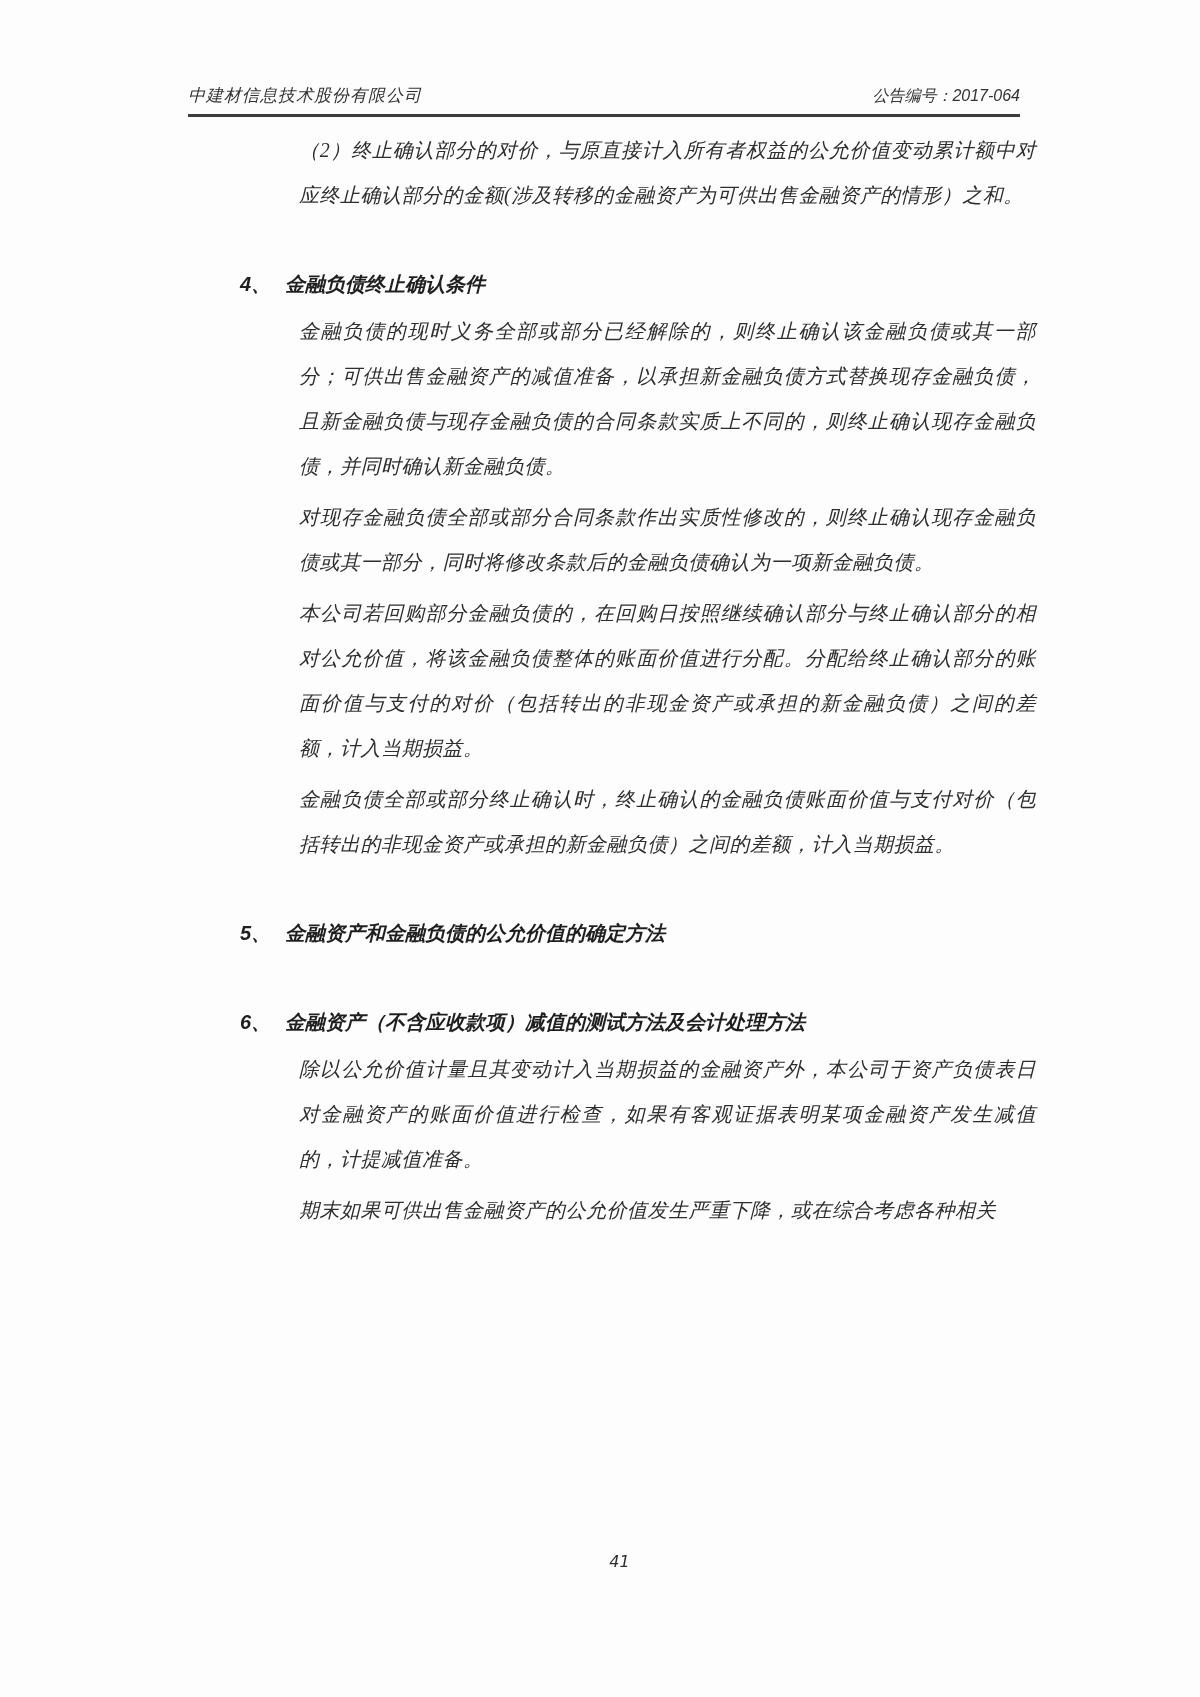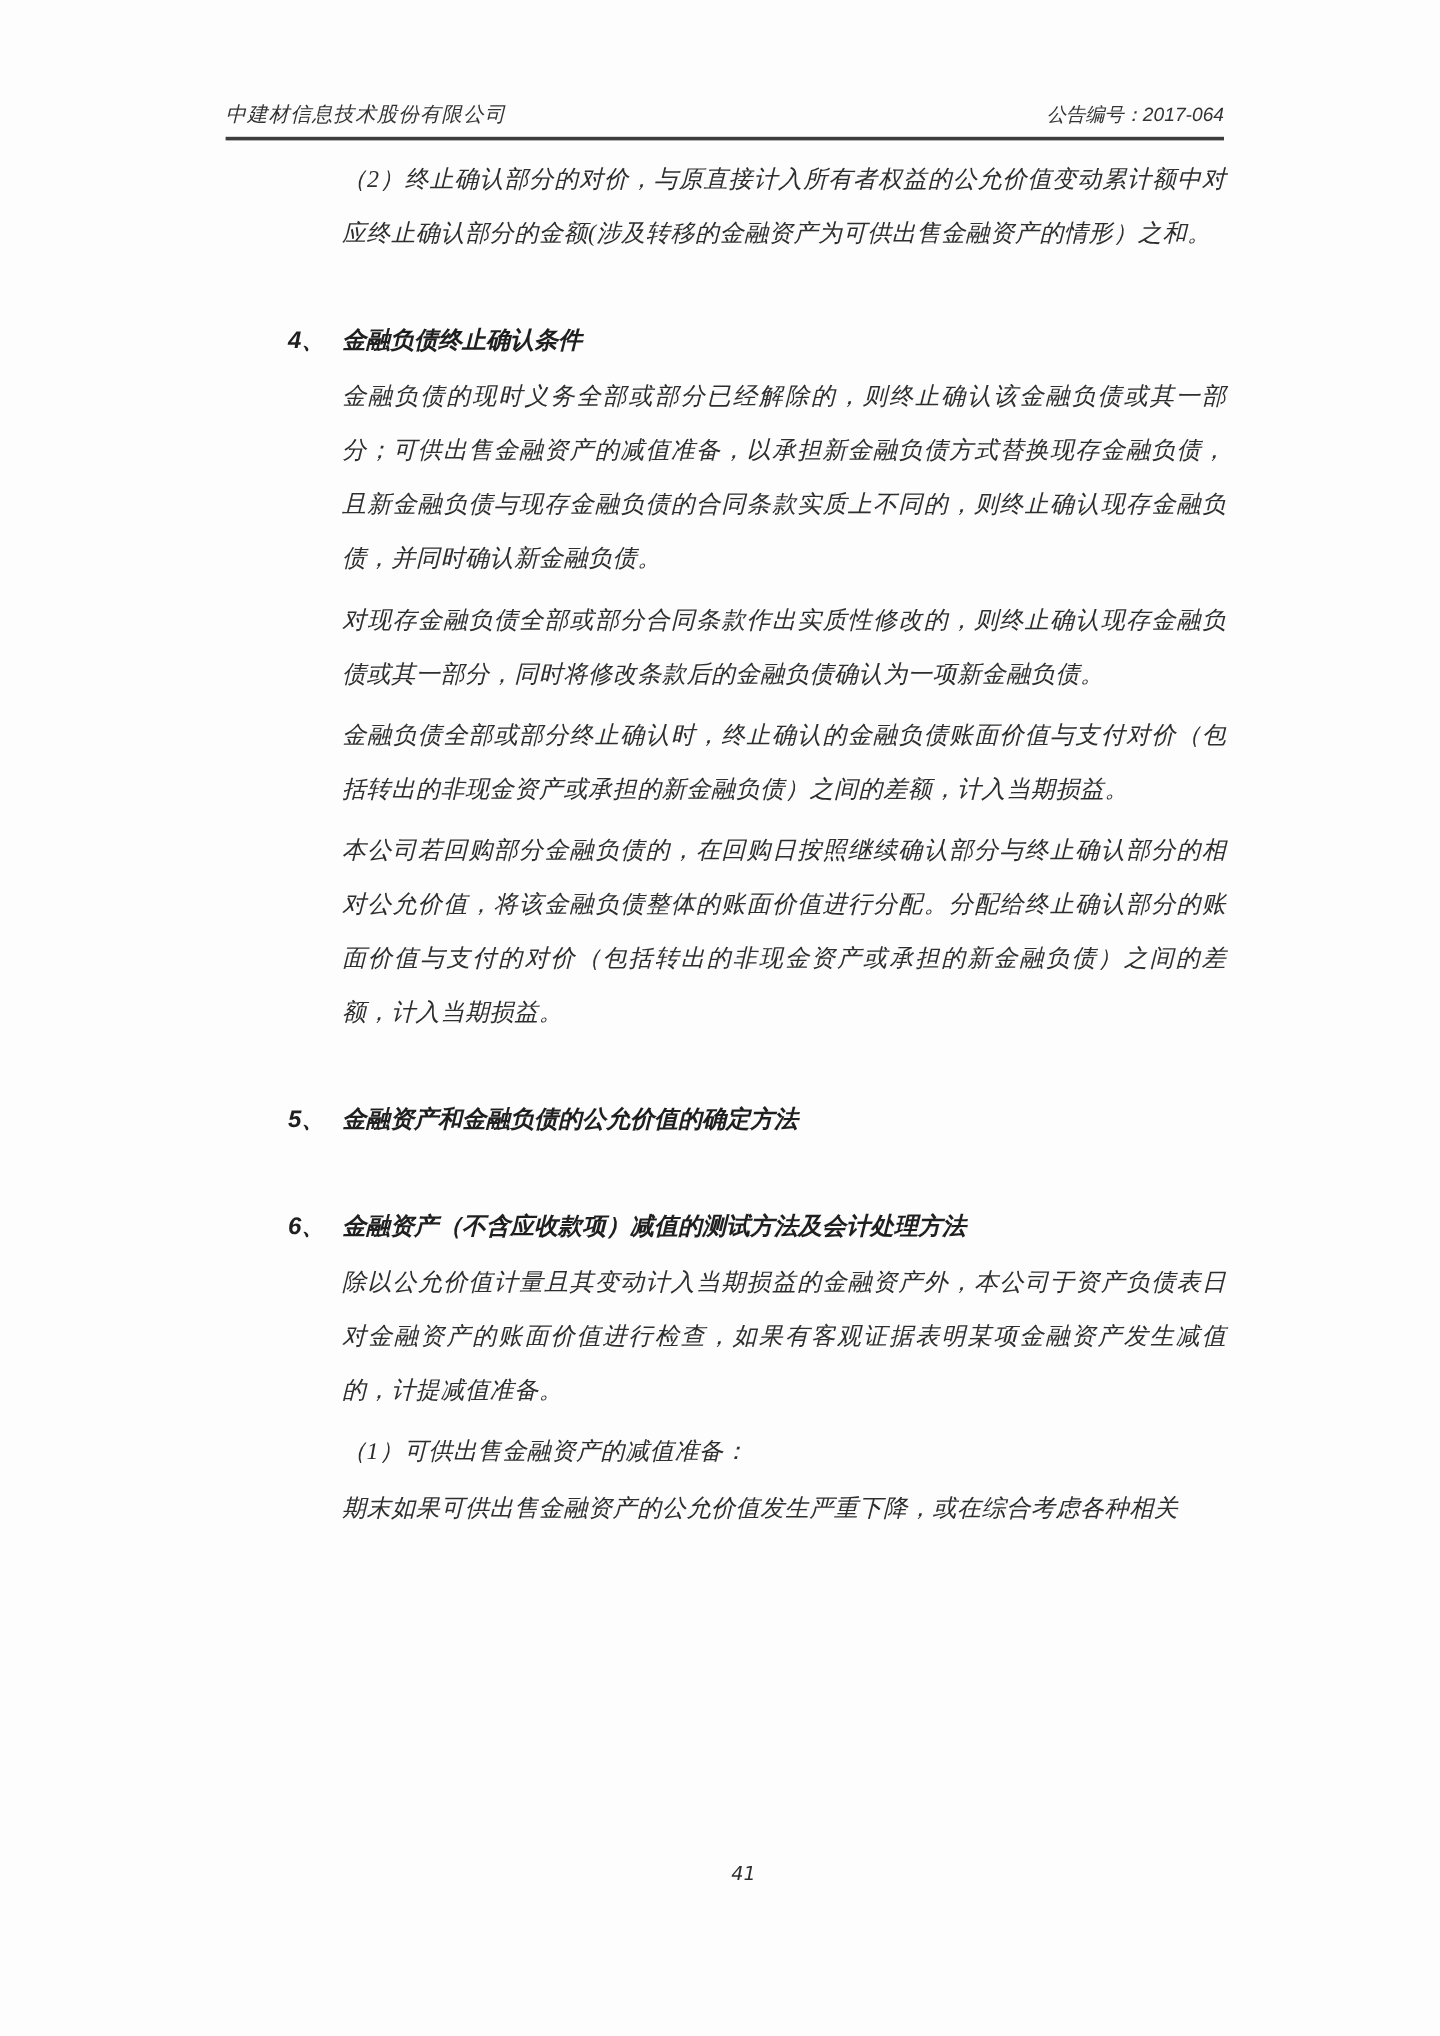--- a/index.html
+++ b/index.html
@@ -49,7 +49,7 @@
     width: 782px;
   }
   .para {
-    margin-left: 45px;
+    margin-left: 59px;
     width: 737px;
     font-size: 20px;
     line-height: 45px;

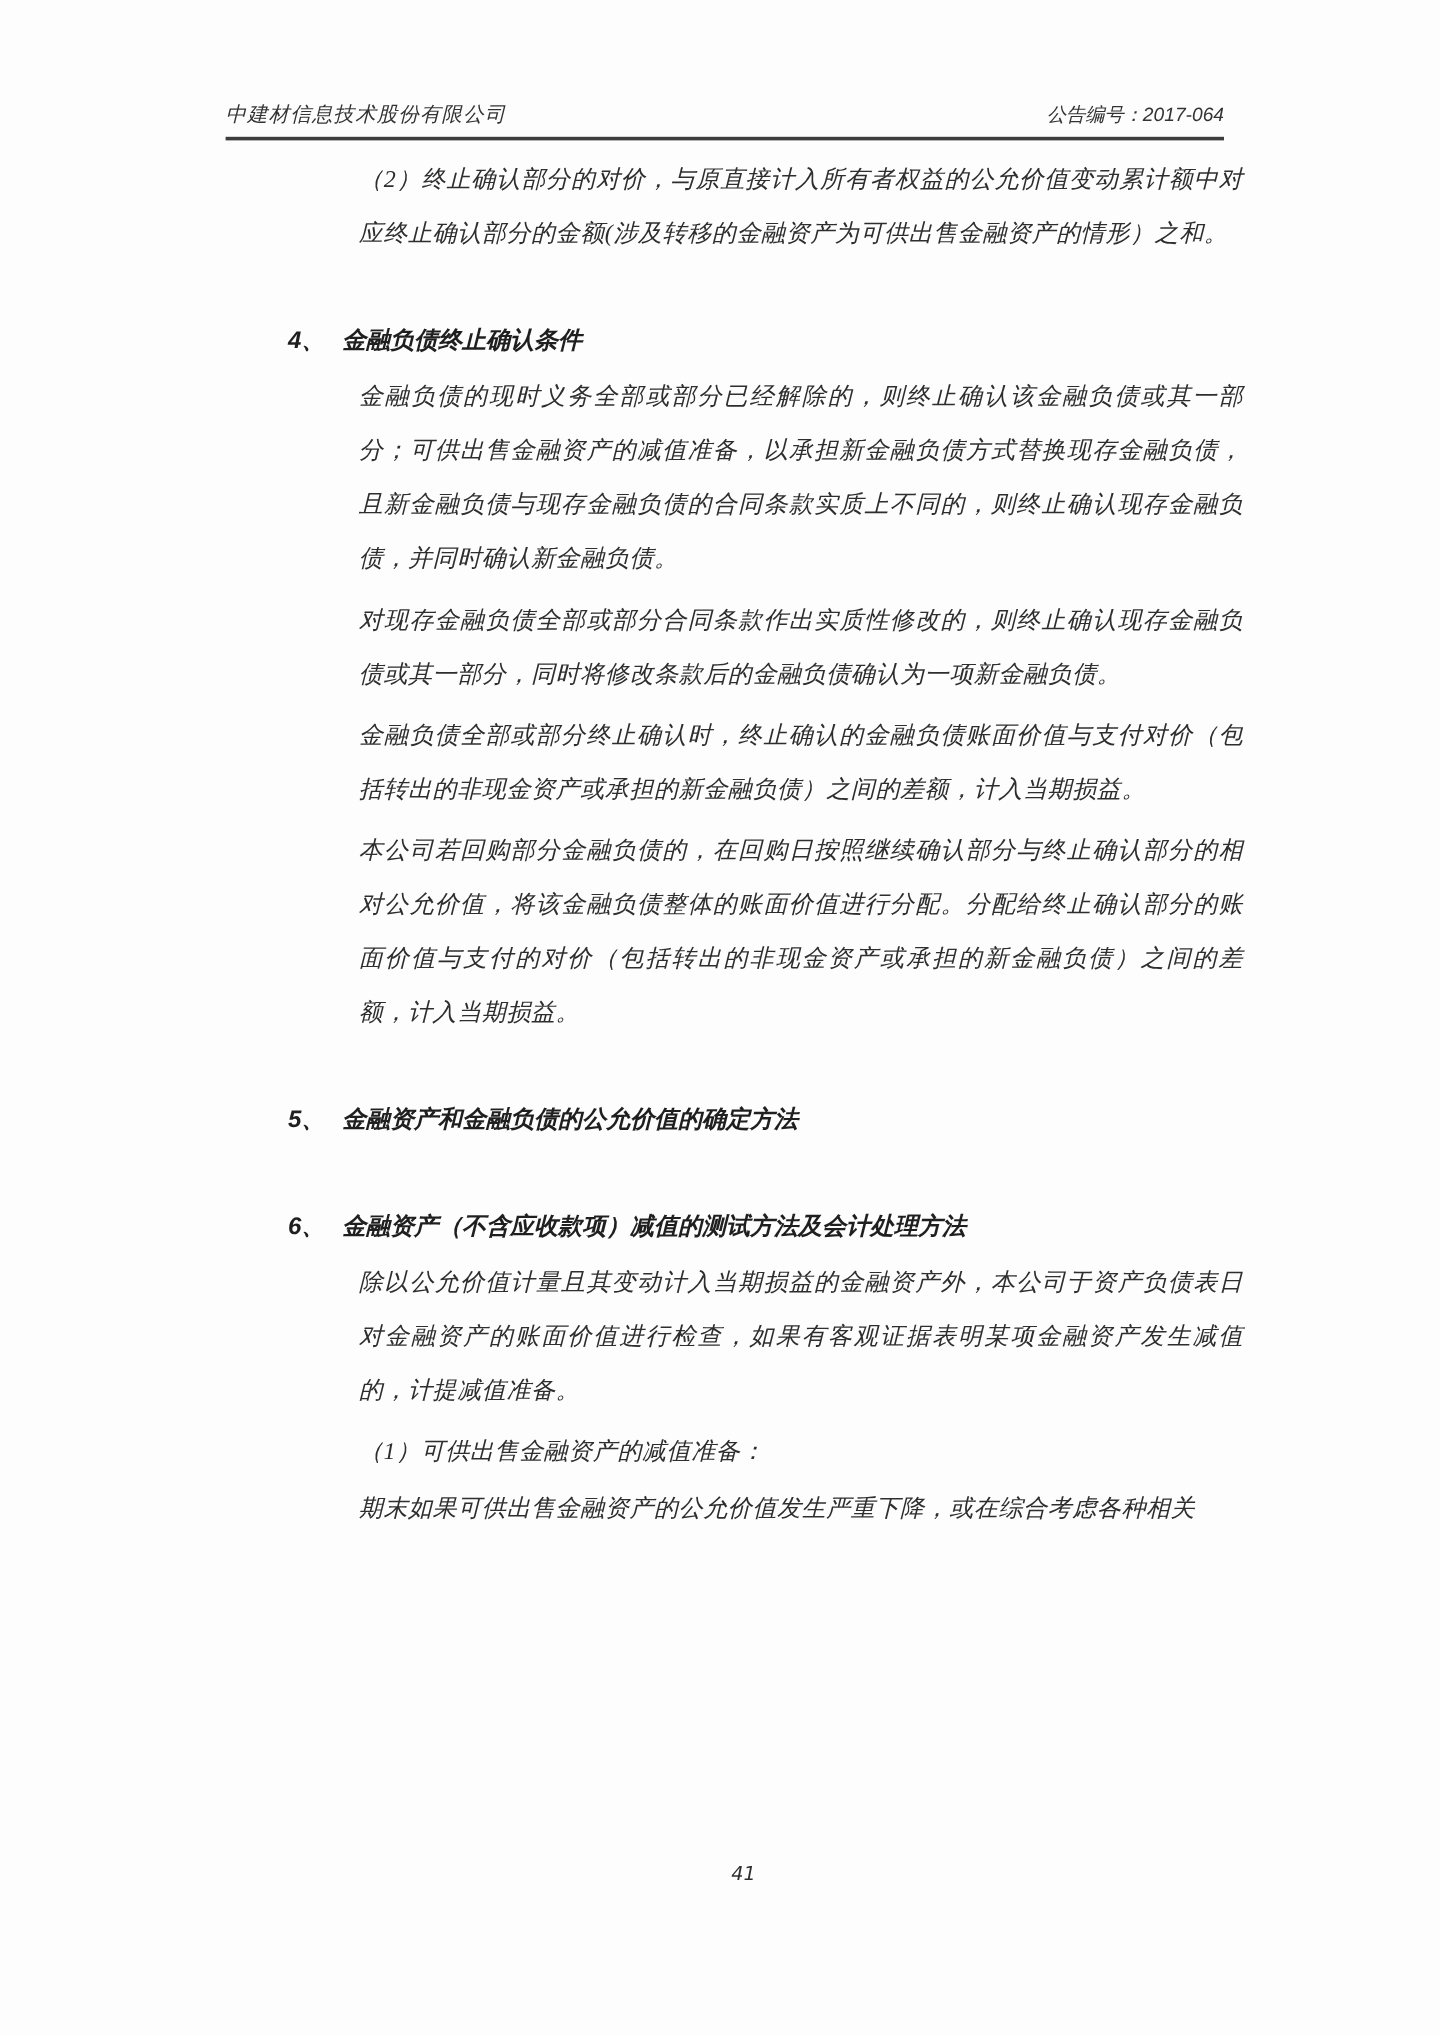--- a/index.html
+++ b/index.html
@@ -112,8 +112,8 @@
     </div>
     <p class="para">金融负债的现时义务全部或部分已经解除的，则终止确认该金融负债或其一部分；可供出售金融资产的减值准备，以承担新金融负债方式替换现存金融负债，且新金融负债与现存金融负债的合同条款实质上不同的，则终止确认现存金融负债，并同时确认新金融负债。</p>
     <p class="para">对现存金融负债全部或部分合同条款作出实质性修改的，则终止确认现存金融负债或其一部分，同时将修改条款后的金融负债确认为一项新金融负债。</p>
+    <p class="para">本公司若回购部分金融负债的，在回购日按照继续确认部分与终止确认部分的相对公允价值，将该金融负债整体的账面价值进行分配。分配给终止确认部分的账面价值与支付的对价（包括转出的非现金资产或承担的新金融负债）之间的差额，计入当期损益。</p>
     <p class="para">金融负债全部或部分终止确认时，终止确认的金融负债账面价值与支付对价（包括转出的非现金资产或承担的新金融负债）之间的差额，计入当期损益。</p>
-    <p class="para">本公司若回购部分金融负债的，在回购日按照继续确认部分与终止确认部分的相对公允价值，将该金融负债整体的账面价值进行分配。分配给终止确认部分的账面价值与支付的对价（包括转出的非现金资产或承担的新金融负债）之间的差额，计入当期损益。</p>
 
     <div class="section-heading">
       <span class="sec-num">5、</span>

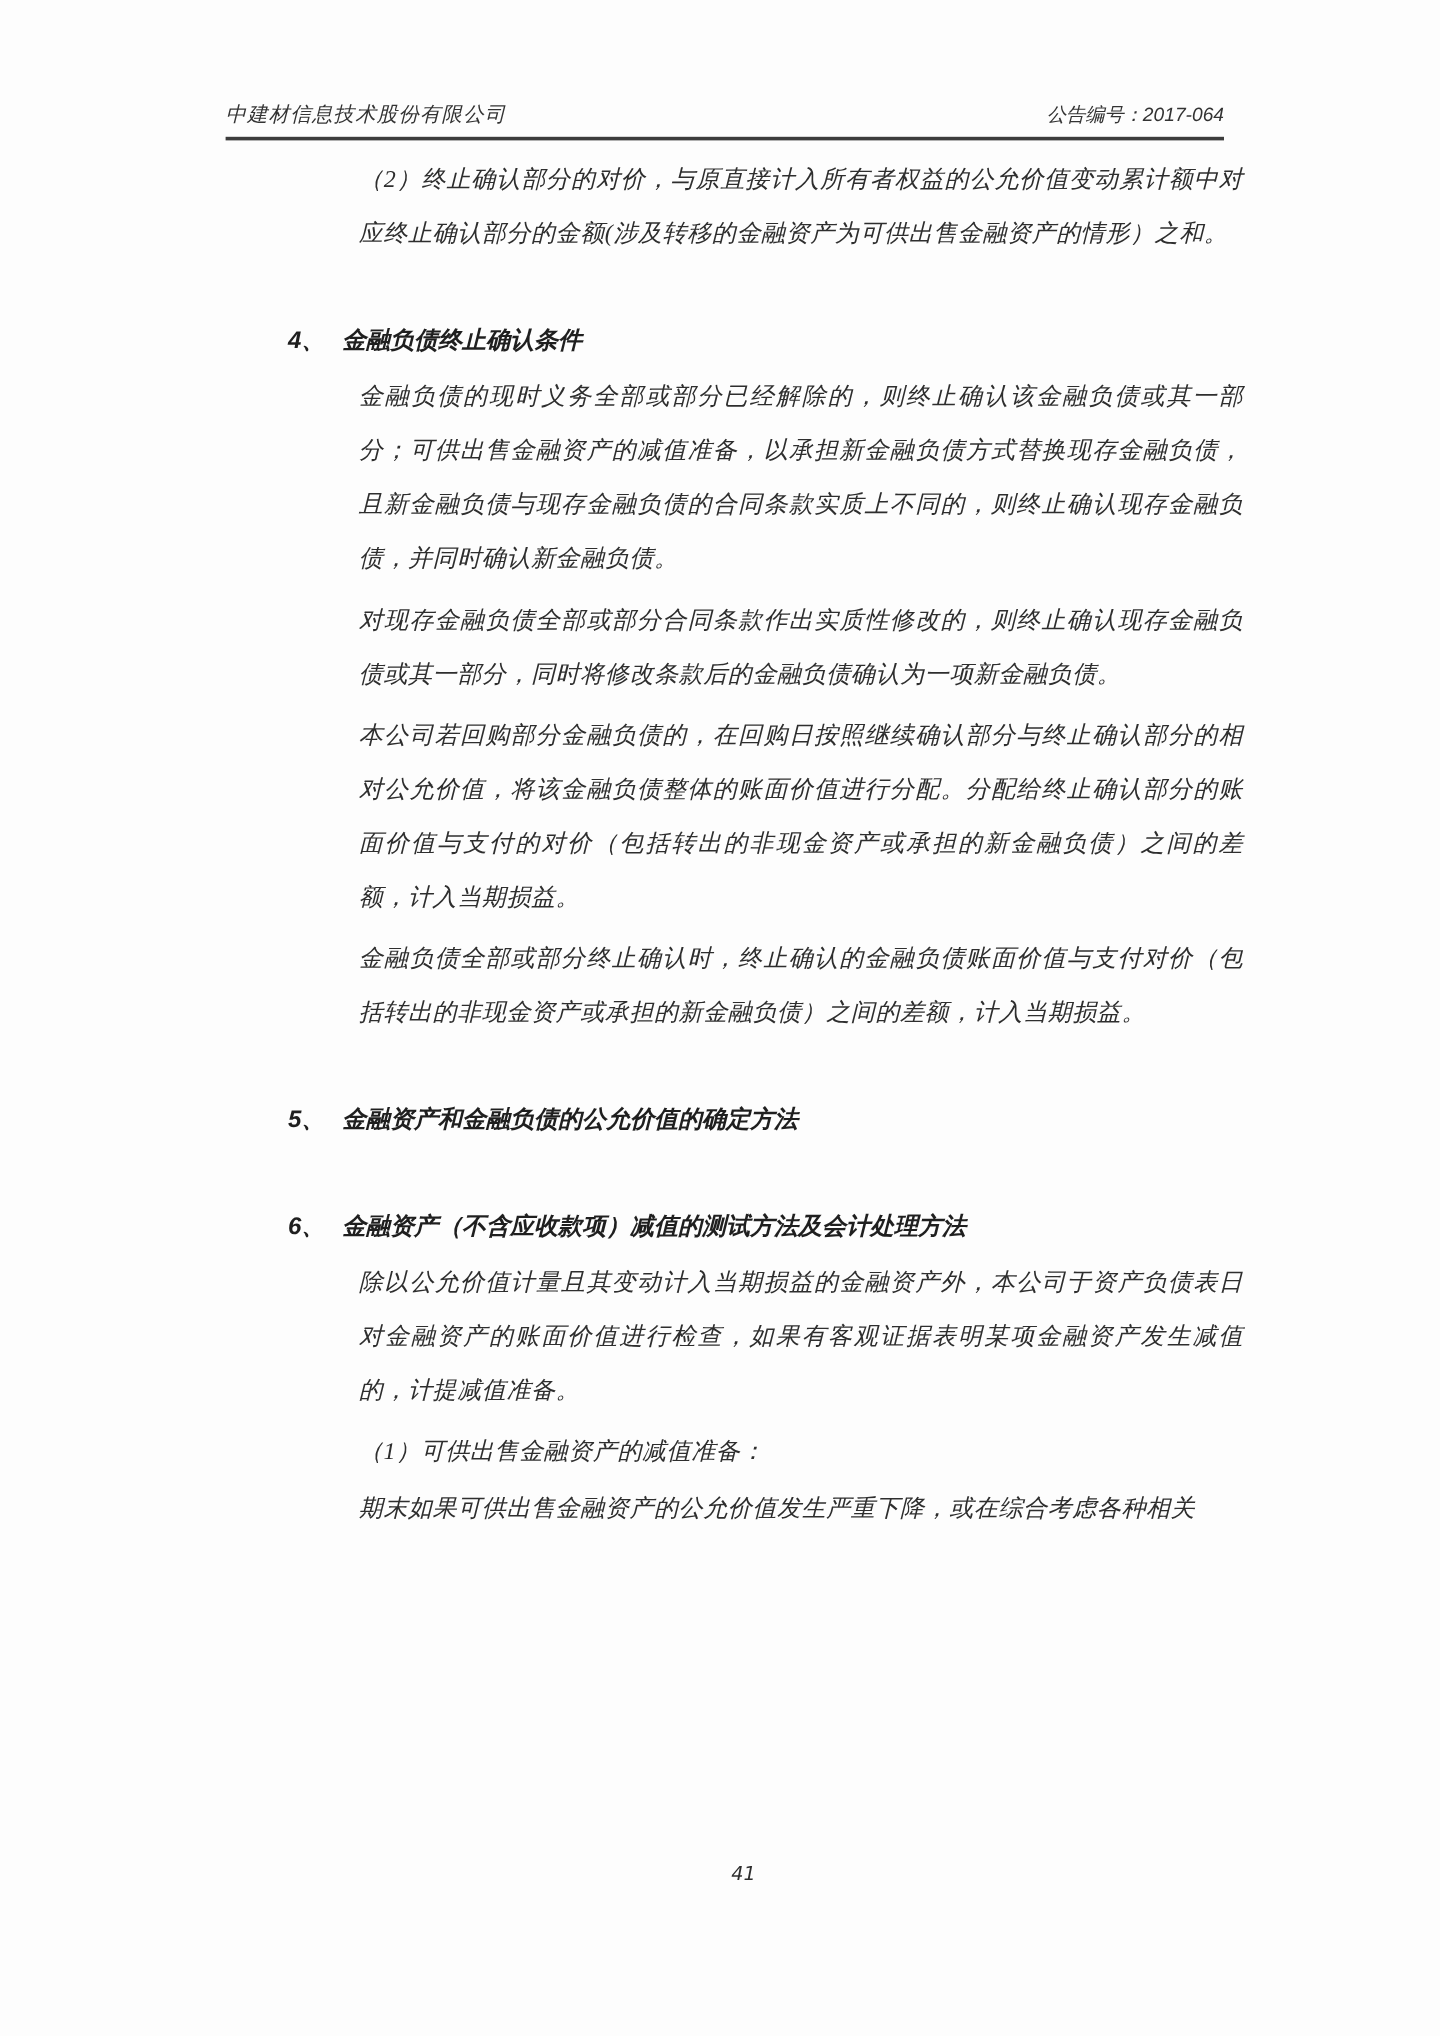--- a/index.html
+++ b/index.html
@@ -125,7 +125,6 @@
       <span class="sec-title">金融资产（不含应收款项）减值的测试方法及会计处理方法</span>
     </div>
     <p class="para">除以公允价值计量且其变动计入当期损益的金融资产外，本公司于资产负债表日对金融资产的账面价值进行检查，如果有客观证据表明某项金融资产发生减值的，计提减值准备。</p>
-    <p class="para sub-item">（1）可供出售金融资产的减值准备：</p>
     <p class="para">期末如果可供出售金融资产的公允价值发生严重下降，或在综合考虑各种相关</p>
 
   </div>

